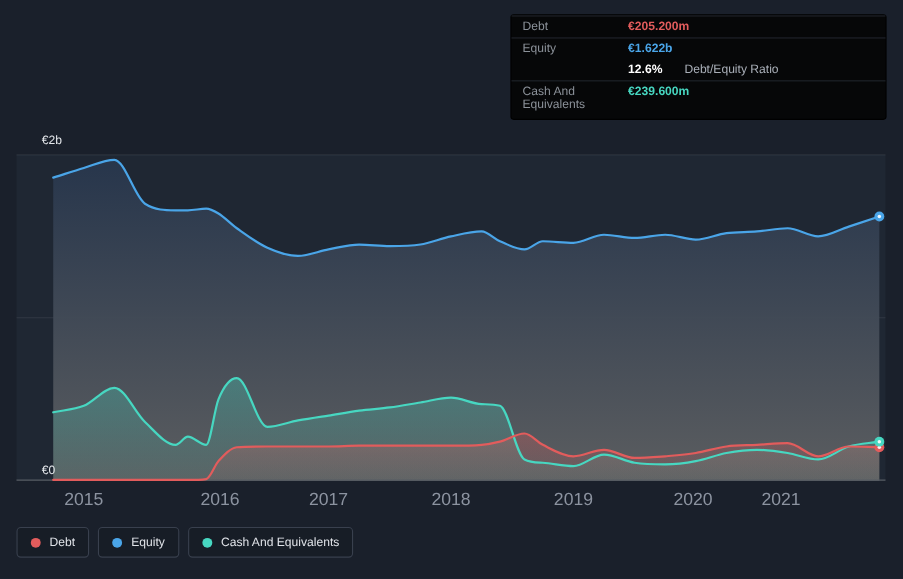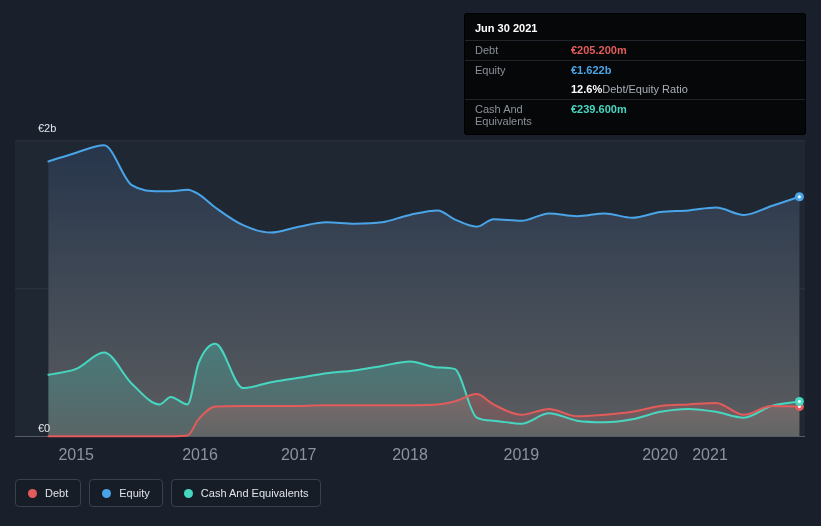--- a/index.html
+++ b/index.html
@@ -60,7 +60,6 @@
 <div class="page">
 
   <div class="tooltip-card">
-    <div class="tt-header">Jun 30 2021</div>
 
     <div class="tt-row">
       <span class="tt-label">Debt</span>

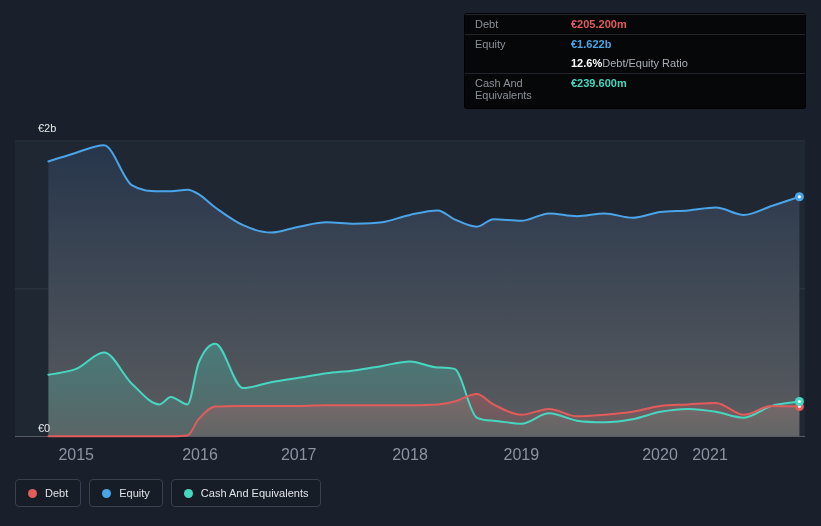--- a/index.html
+++ b/index.html
@@ -30,7 +30,7 @@
   .tt-label{flex:0 0 96px;color:#8b9199}
   .tt-value{font-weight:bold}
   .tt-ratio-bold{color:#ffffff;font-weight:bold}
-  .tt-ratio-label{color:#a9afb8;margin-left:0}
+  .tt-ratio-label{color:#a9afb8;margin-left:20px}
 
   
   #chart-svg{position:absolute;left:15px;top:126px;overflow:visible}

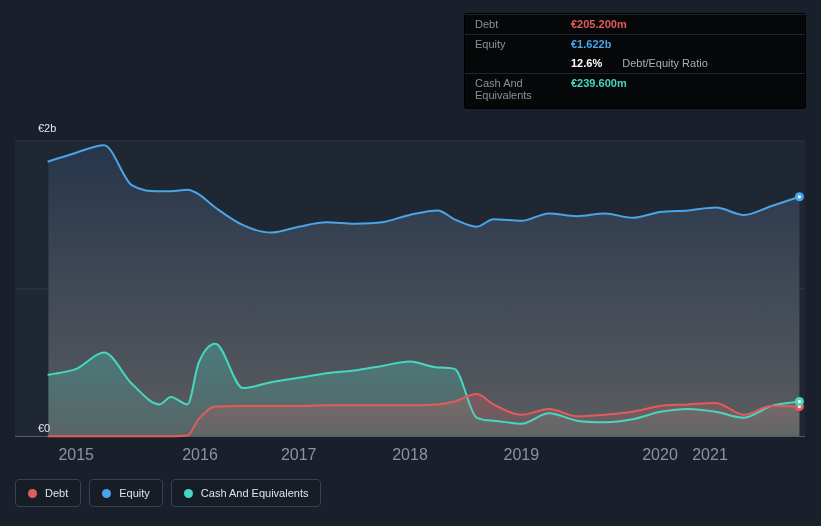--- a/index.html
+++ b/index.html
@@ -136,7 +136,7 @@
       <span class="xtick" style="left: 283.7px;">2017</span>
       <span class="xtick" style="left: 395px; text-align: right;">2018</span>
       <span class="xtick" style="left: 506.3px;">2019</span>
-      <span class="xtick" style="left: 645px; text-align: right;">2020</span>
+      <span class="xtick" style="left: 615px; text-align: right;">2020</span>
       <span class="xtick" style="left: 695px;">2021</span>
     </div>
 

